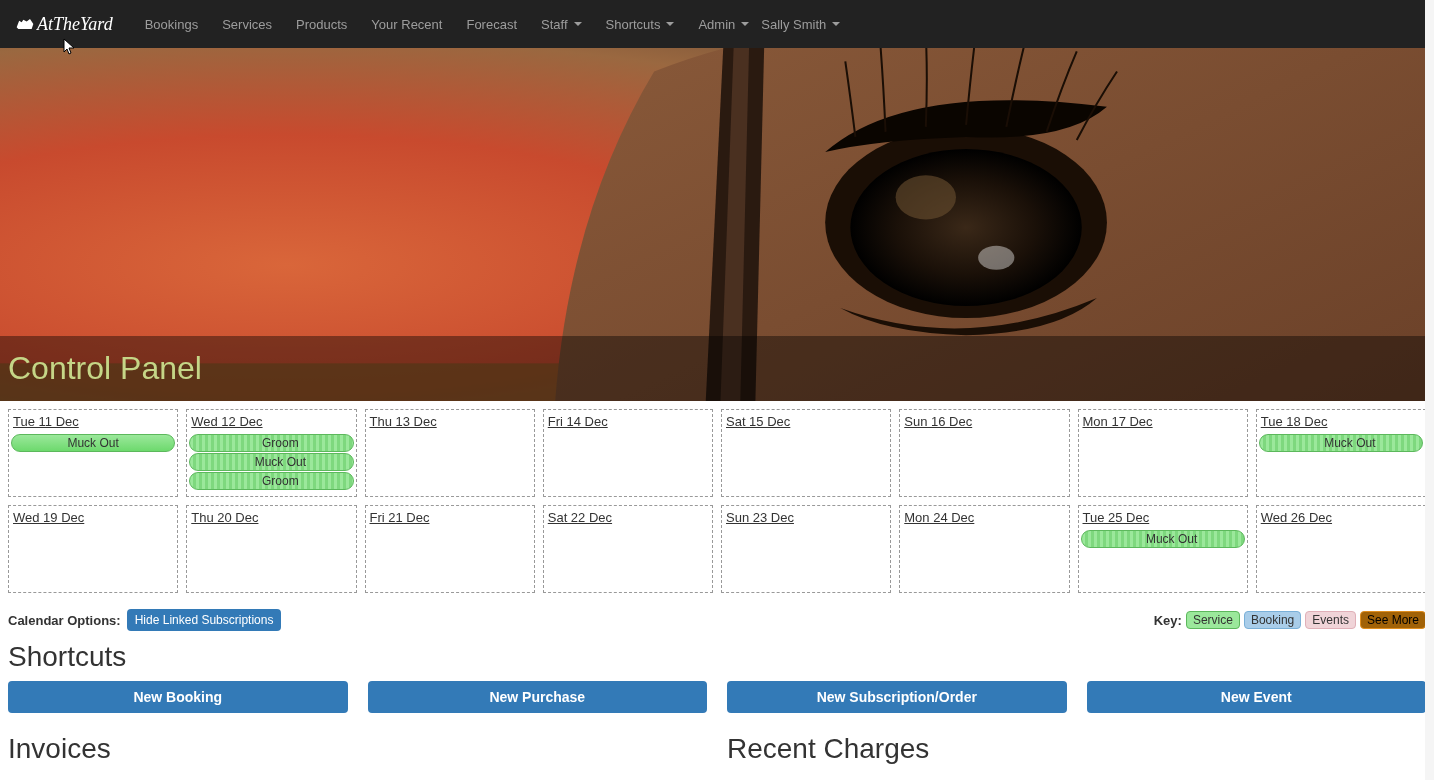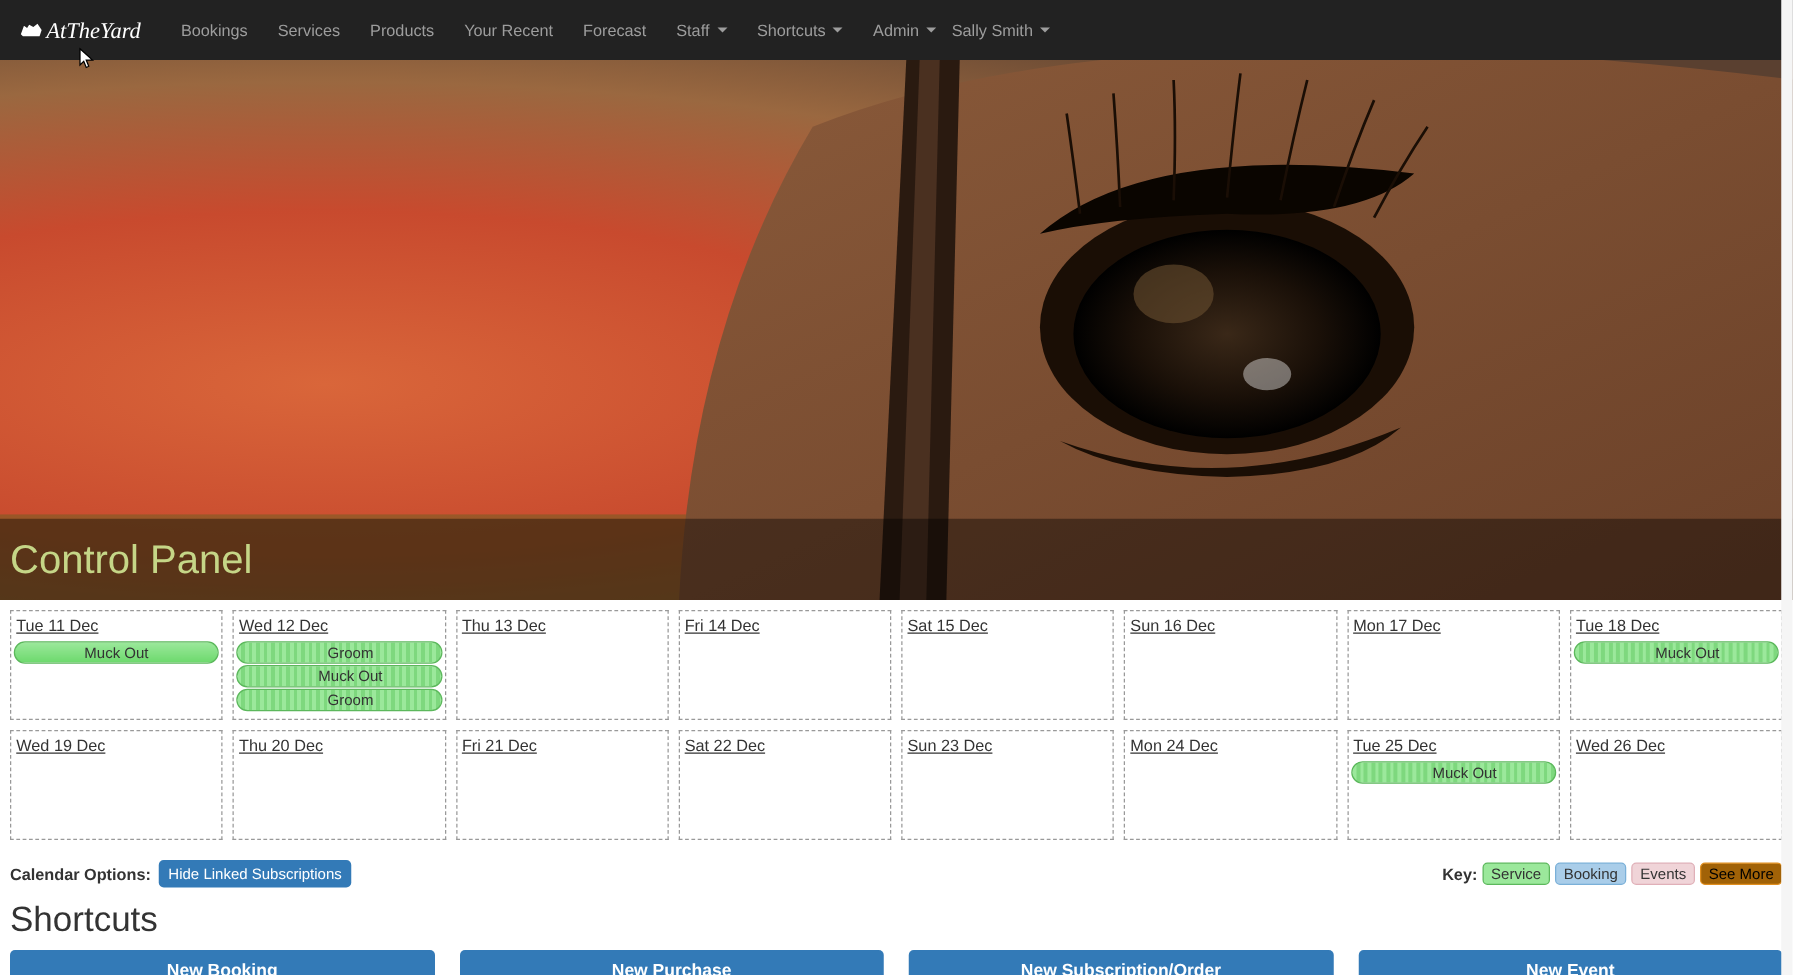--- a/index.html
+++ b/index.html
@@ -18,7 +18,7 @@
     .caret { display: inline-block; width: 0; height: 0; border-left: 4px solid transparent; border-right: 4px solid transparent; border-top: 4px solid currentColor; margin-left: 2px; }
     
     
-    .hero { height: 432px; position: relative; overflow: hidden; background: linear-gradient(135deg, #c84a2e 0%, #d15a35 30%, #b88050 50%, #8a6a50 70%, #5a4a3a 100%); }
+    .hero { height: 353px; position: relative; overflow: hidden; background: linear-gradient(135deg, #c84a2e 0%, #d15a35 30%, #b88050 50%, #8a6a50 70%, #5a4a3a 100%); }
     .hero svg { width: 100%; height: 100%; display: block; }
     .hero-title-bar { position: absolute; bottom: 0; left: 0; right: 0; background: rgba(0,0,0,0.4); padding: 14px 8px; }
     .hero-title { color: #c5d687; font-size: 32px; font-weight: 500; }

